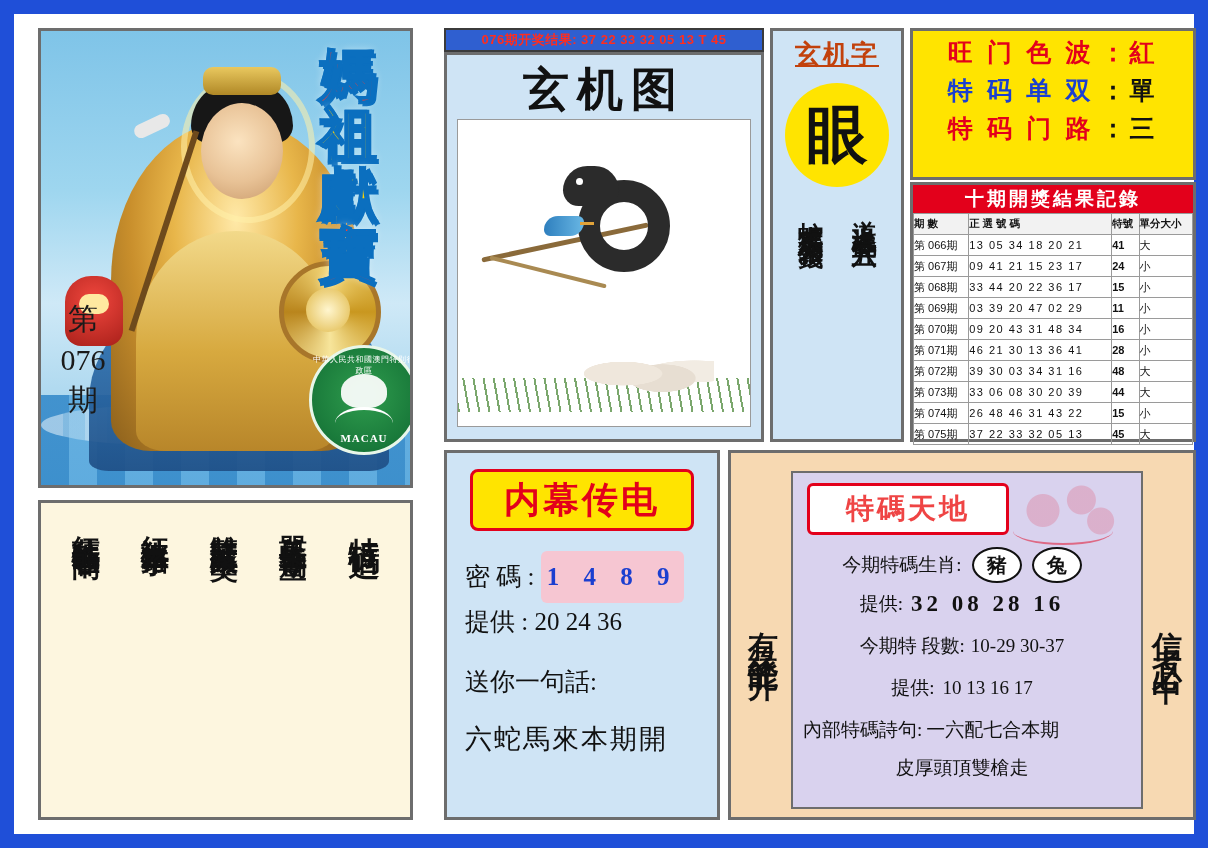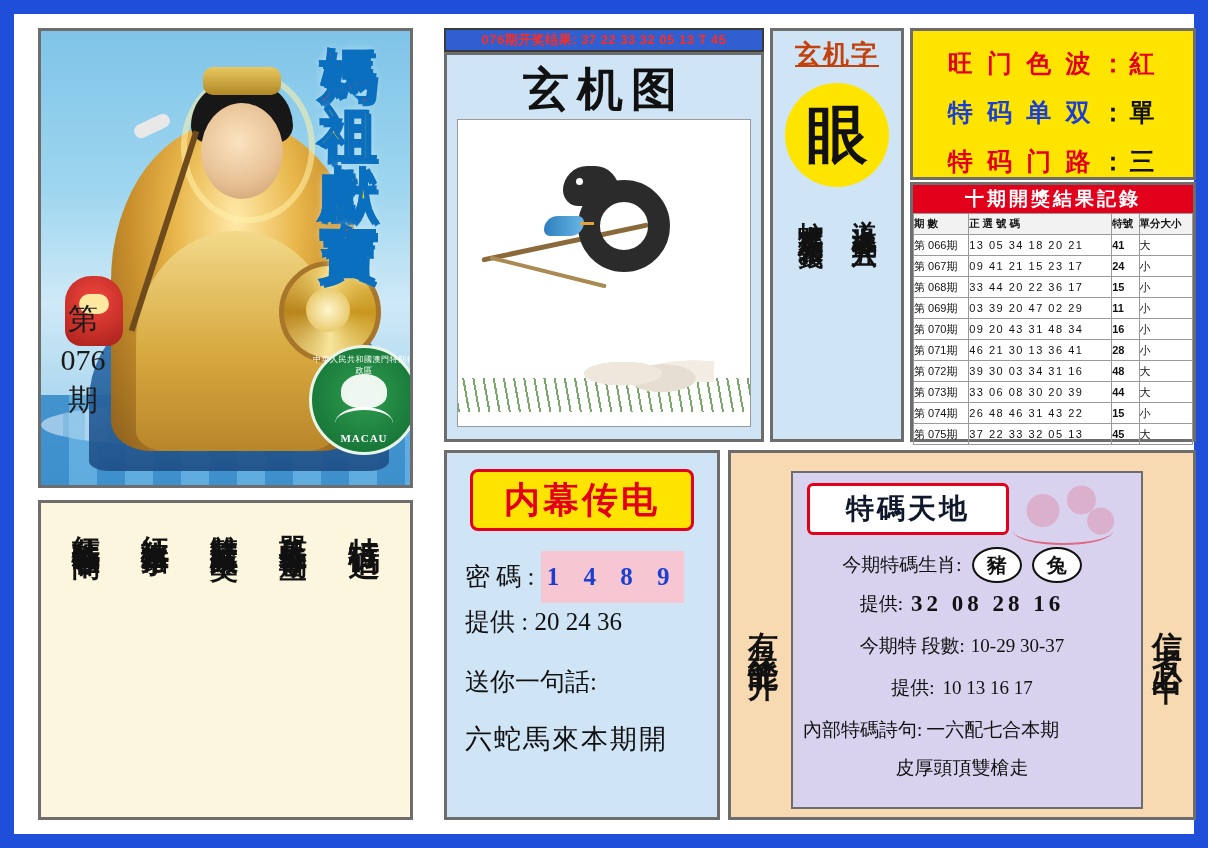--- a/index.html
+++ b/index.html
@@ -246,7 +246,7 @@
   .info-row{
     display:flex;align-items:center;justify-content:center;
     height:34px;font-size:25px;font-weight:bold;letter-spacing:4px;
-    font-family:"Liberation Serif",serif;margin-top:15px;
+    font-family:"Liberation Serif",serif;margin-top:4px;
   }
   .info-row .lab{color:#111;}
   .info-row .lab.red{color:#e3001b;}

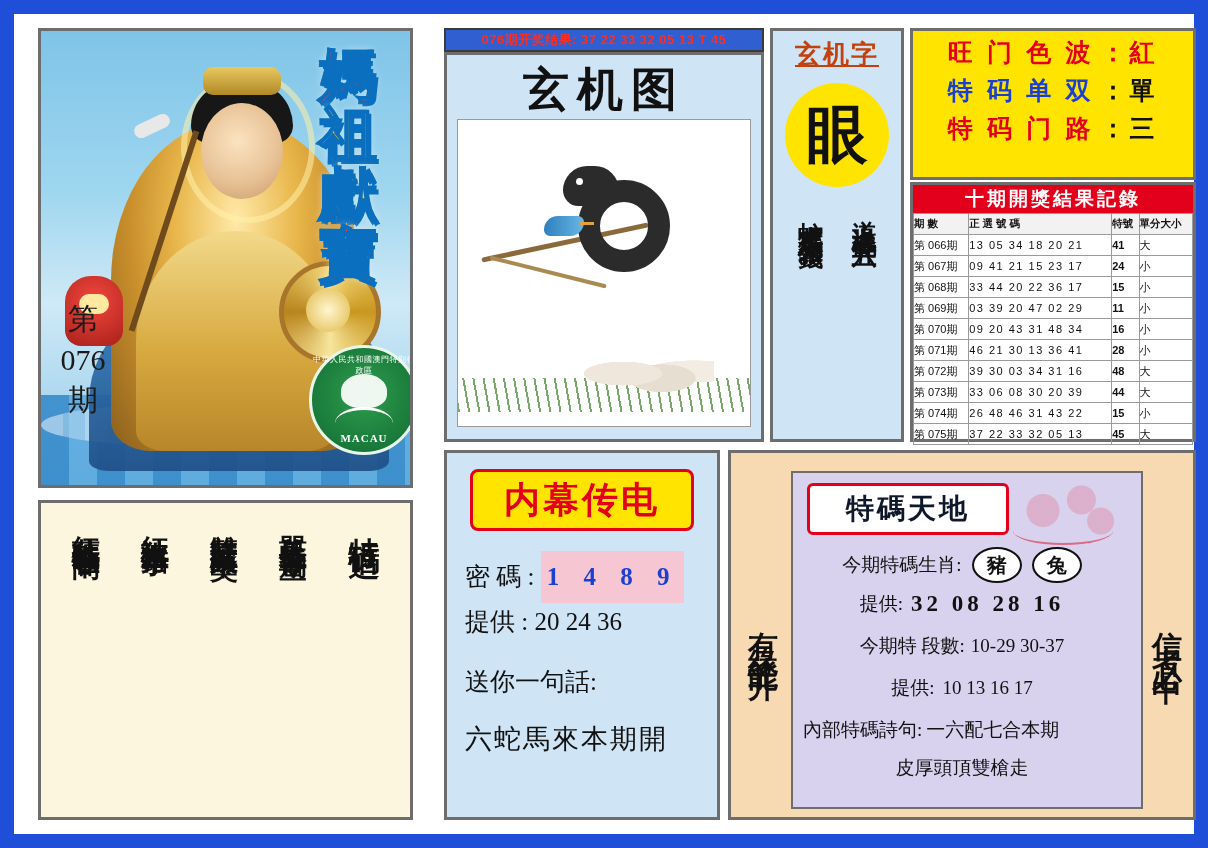--- a/index.html
+++ b/index.html
@@ -326,7 +326,7 @@
     display:flex;align-items:center;justify-content:center;
   }
   .tema-badge span{
-    font-size:28px;font-weight:bold;color:#0f172a;letter-spacing:3px;
+    font-size:28px;font-weight:bold;color:#ef4444;letter-spacing:3px;
     font-family:Liberation Mono, monospace;
   }
   .flower{

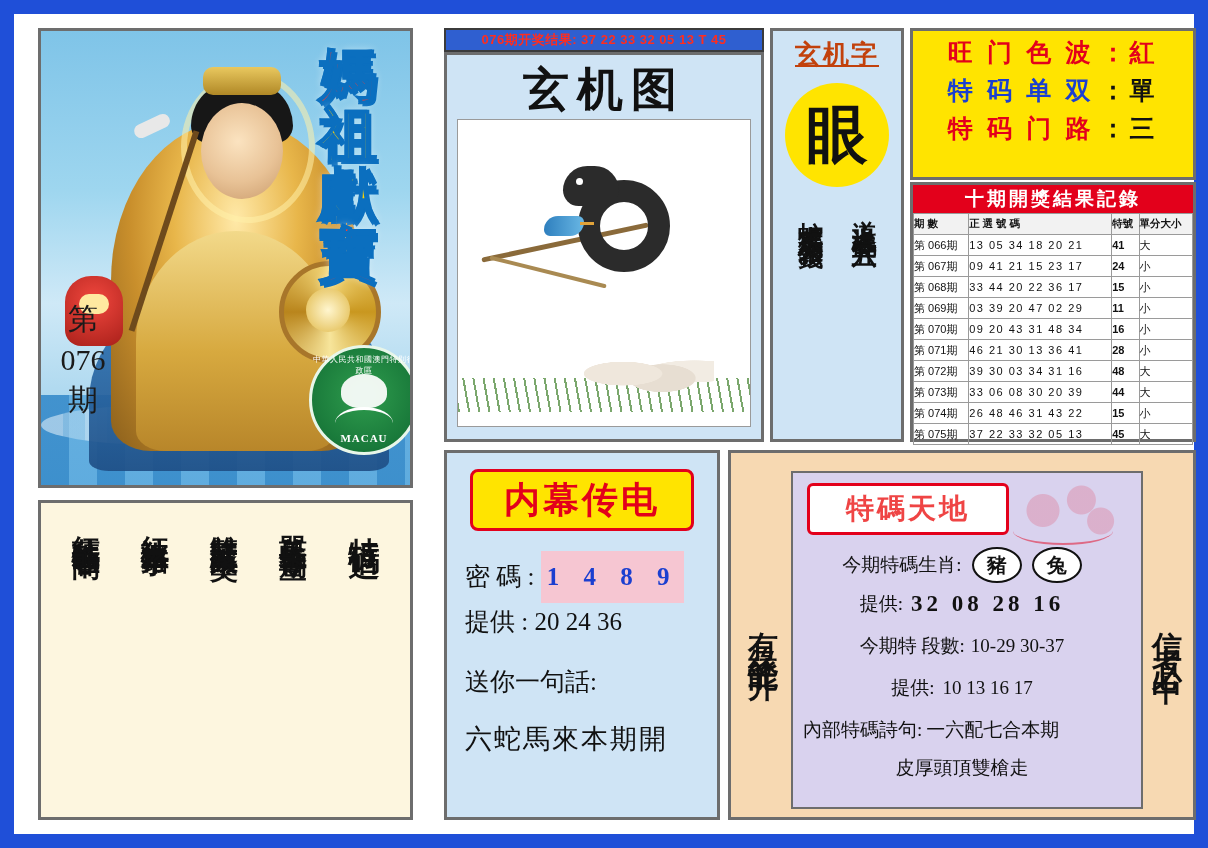--- a/index.html
+++ b/index.html
@@ -297,6 +297,7 @@
   .pass-box{
     display:inline-block;background:#f6c6d2;padding:12px 6px;color:#1b3fd0;font-weight:bold;
     letter-spacing:9px;
+    border-radius:6px;
   }
   #nm-supply{top:152px;}
   #nm-words{top:212px;}

